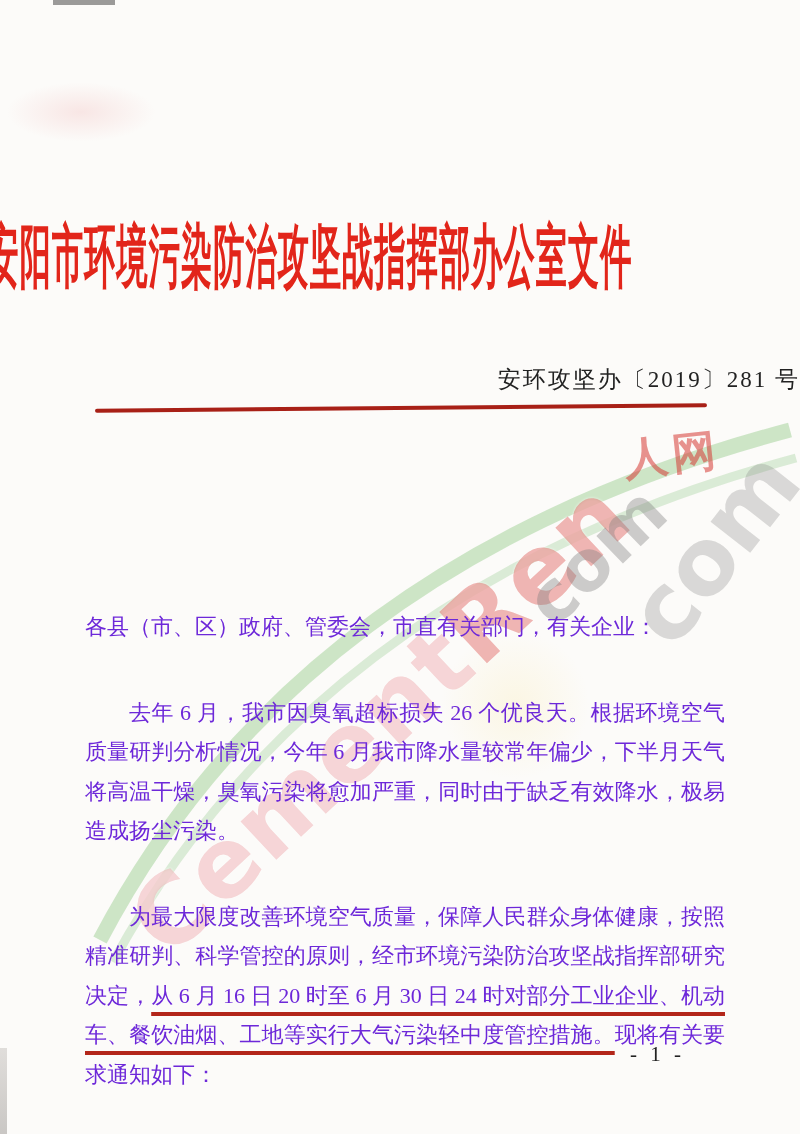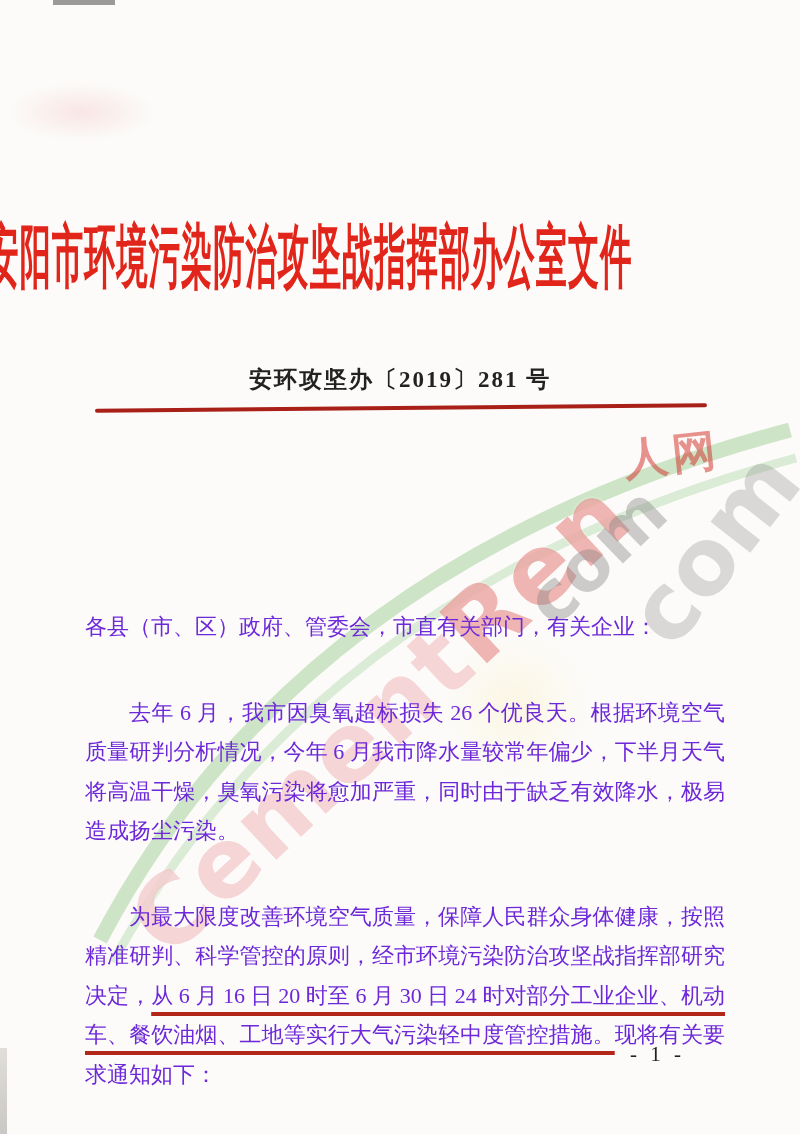--- a/index.html
+++ b/index.html
@@ -50,7 +50,7 @@
     color:var(--banner-red,#e2251a); transform:scale(1.04,2.3); }
 
   .doc-number { position:absolute; top:364px; left:0; right:0; z-index:2;
-    text-align:center; font-size:23px; letter-spacing:2px; color:#222;font-weight:bold; }
+    text-align:right; font-size:23px; letter-spacing:2px; color:#222; }
 
   .red-rule { position:absolute; top:406px; left:95px; width:612px; height:4px; z-index:2;
     background:var(--rule-red,#a82017); transform:rotate(-0.5deg); border-radius:2px; }

